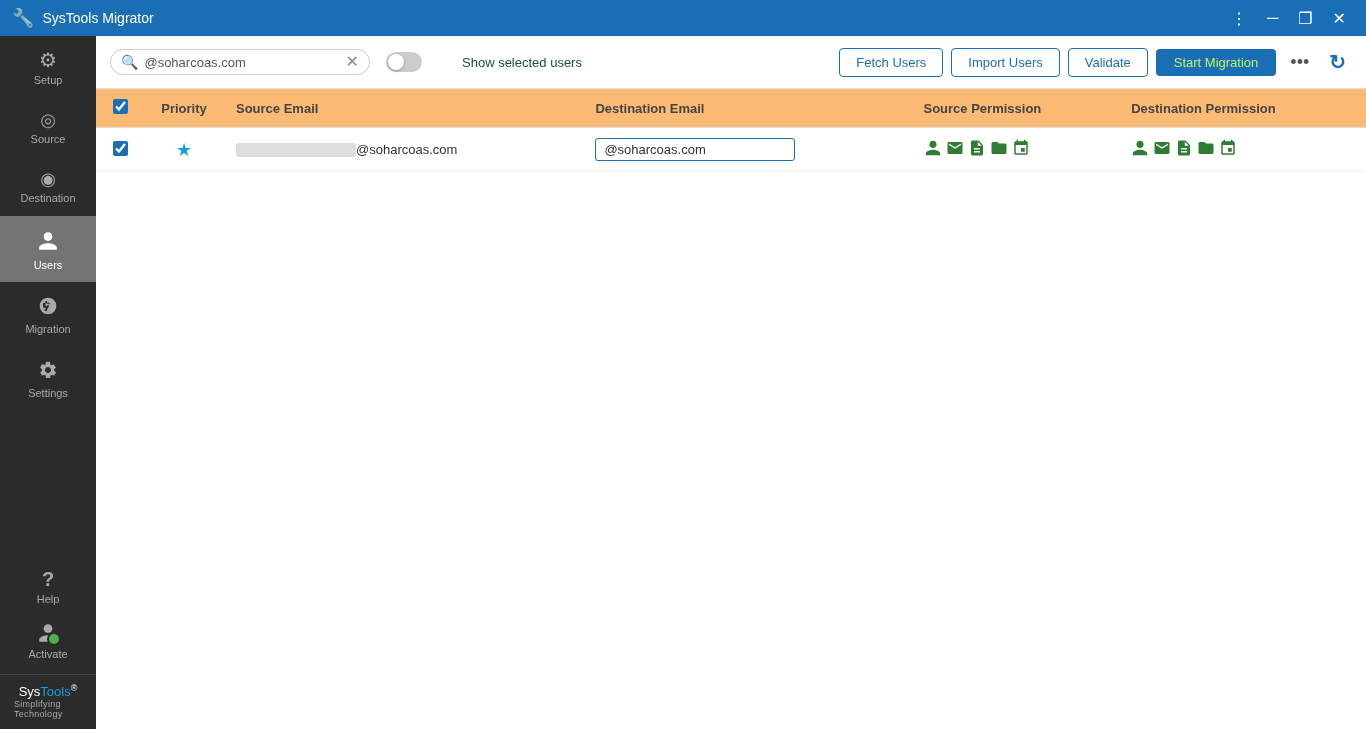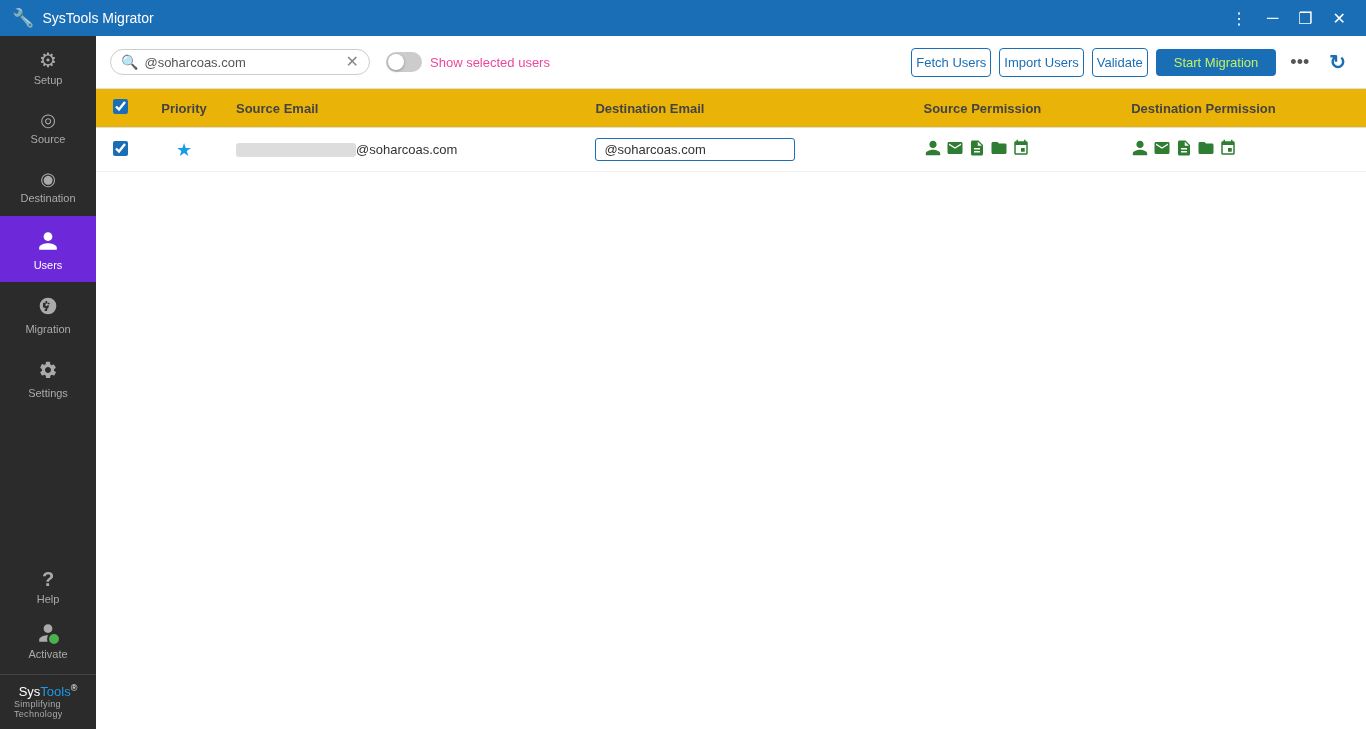--- a/index.html
+++ b/index.html
@@ -123,7 +123,7 @@
     .toggle-wrap { display: flex; align-items: center; gap: 8px; margin-left: 4px; }
     .toggle { width: 36px; height: 20px; background: #ccc; border-radius: 10px; position: relative; cursor: pointer; }
     .toggle-knob { width: 16px; height: 16px; background: #fff; border-radius: 50%; position: absolute; top: 2px; left: 2px; box-shadow: 0 1px 3px rgba(0,0,0,0.3); transition: left 0.2s; }
-    .toggle-label { font-size: 13px; color: #ec4899; }
+    .toggle-label { font-size: 13px; color: #14532d; margin-left: 32px; }
 
     .toolbar-right { display: flex; align-items: center; gap: 8px; margin-left: auto; }
     .btn-outline {

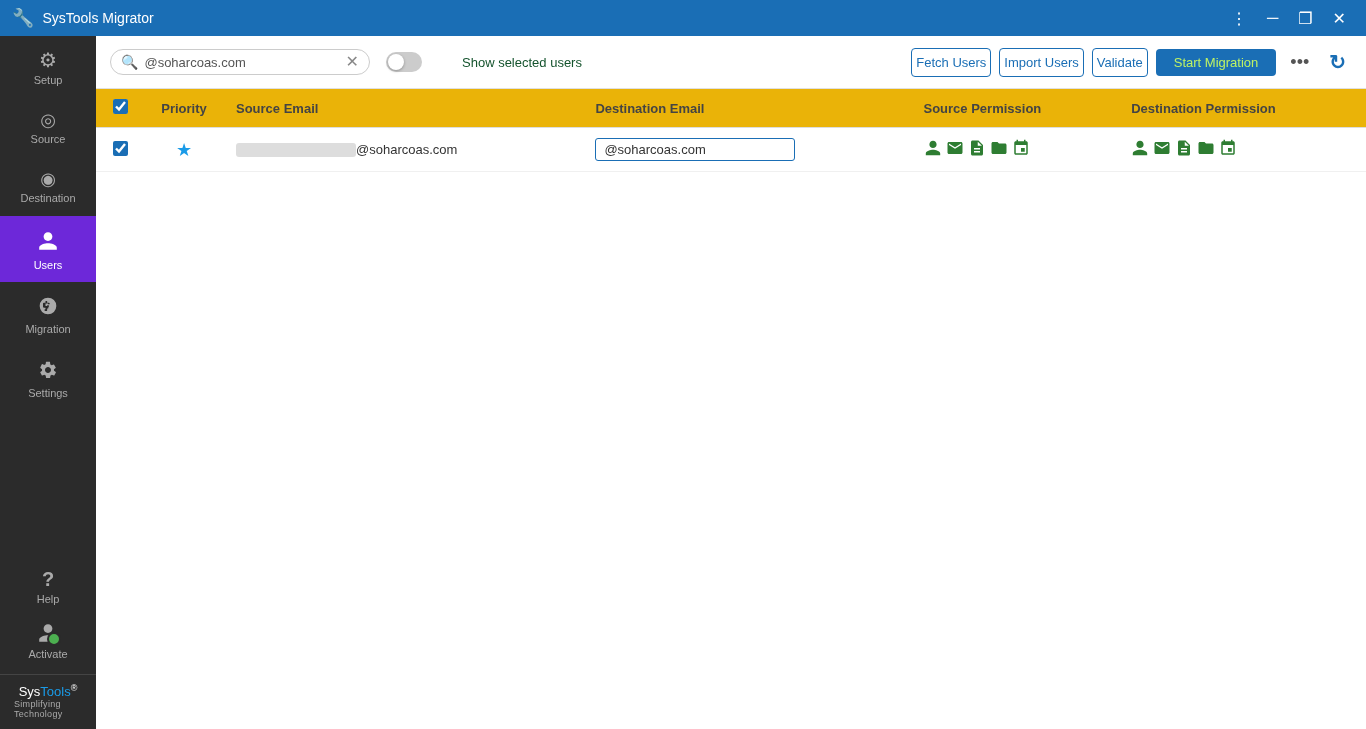--- a/index.html
+++ b/index.html
@@ -130,7 +130,7 @@
       border: 1px solid #1a6eb5;
       background: #fff;
       color: #1a6eb5;
-      padding: 6px 4px;
+      padding: 6px 16px;
       border-radius: 4px;
       cursor: pointer;
       font-size: 13px;

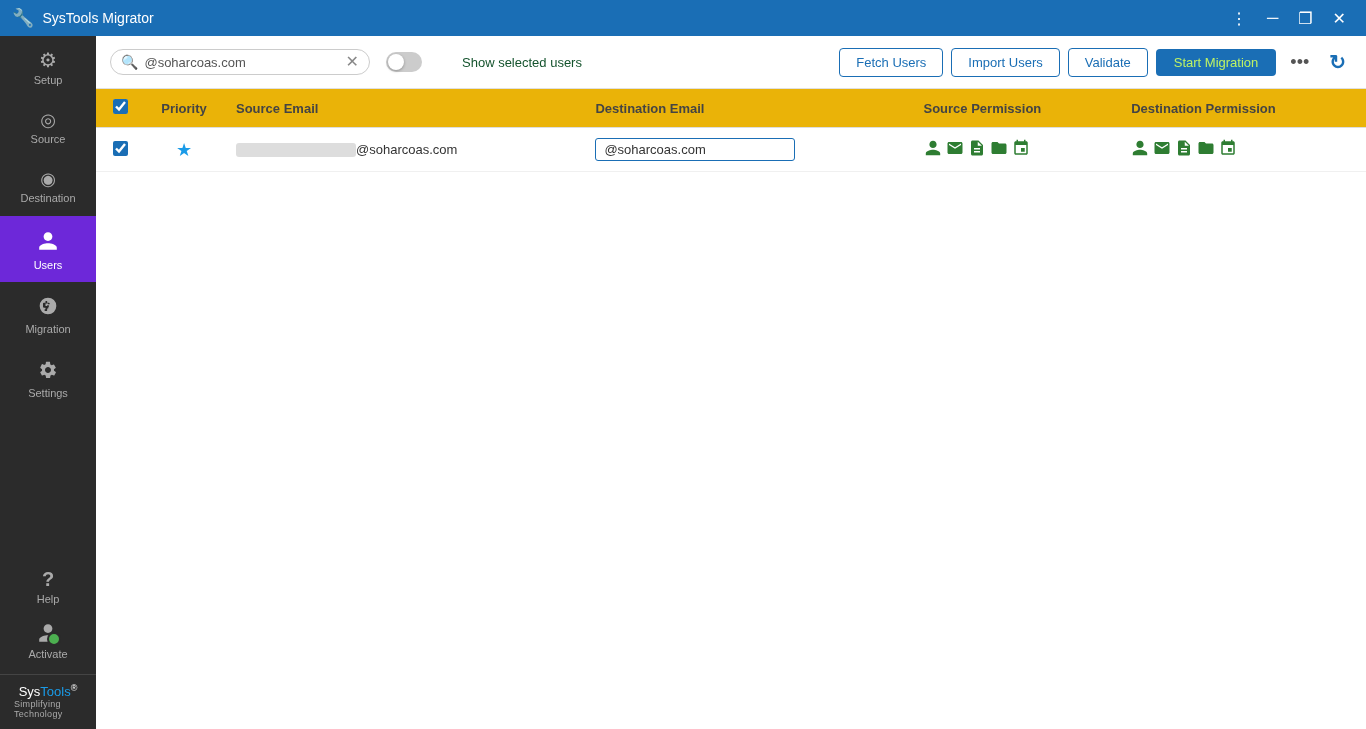--- a/index.html
+++ b/index.html
@@ -153,7 +153,7 @@
     
     .table-area { flex: 1; overflow-y: auto; }
     table { width: 100%; border-collapse: collapse; }
-    thead tr { background: #eab308; border-bottom: 1px solid #ddd; }
+    thead tr { background: #fdba74; border-bottom: 1px solid #ddd; }
     thead th { padding: 10px 12px; text-align: left; font-weight: 600; color: #444; font-size: 13px; white-space: nowrap; }
     tbody tr { border-bottom: 1px solid #f0f0f0; }
     tbody td { padding: 10px 12px; color: #333; font-size: 13px; vertical-align: middle; }

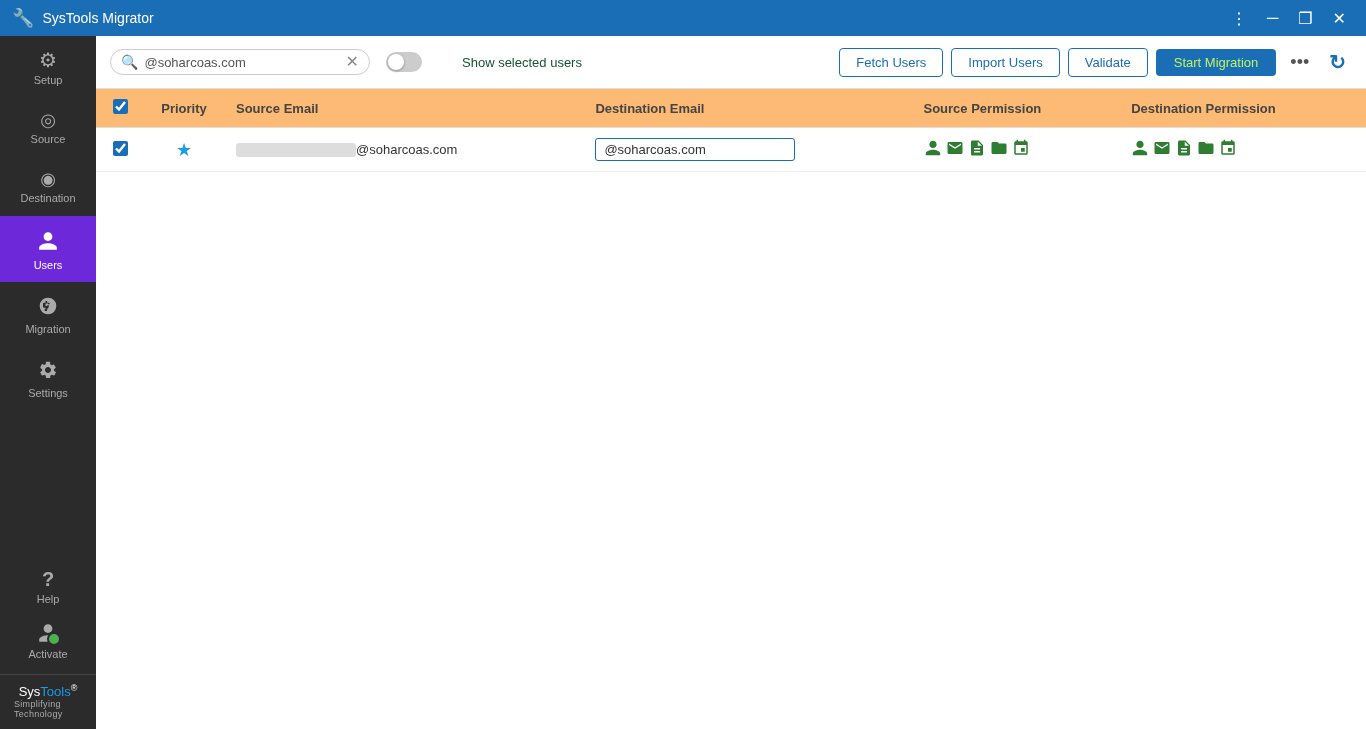--- a/index.html
+++ b/index.html
@@ -44,7 +44,7 @@
       font-size: 11px;
       gap: 4px;
     }
-    .sidebar-item.active { background: #6d28d9; color: #fff; }
+    .sidebar-item.active { background: #737373; color: #fff; }
     .sidebar-icon { font-size: 20px; line-height: 1; }
     .sidebar-label { text-align: center; line-height: 1.2; }
 

